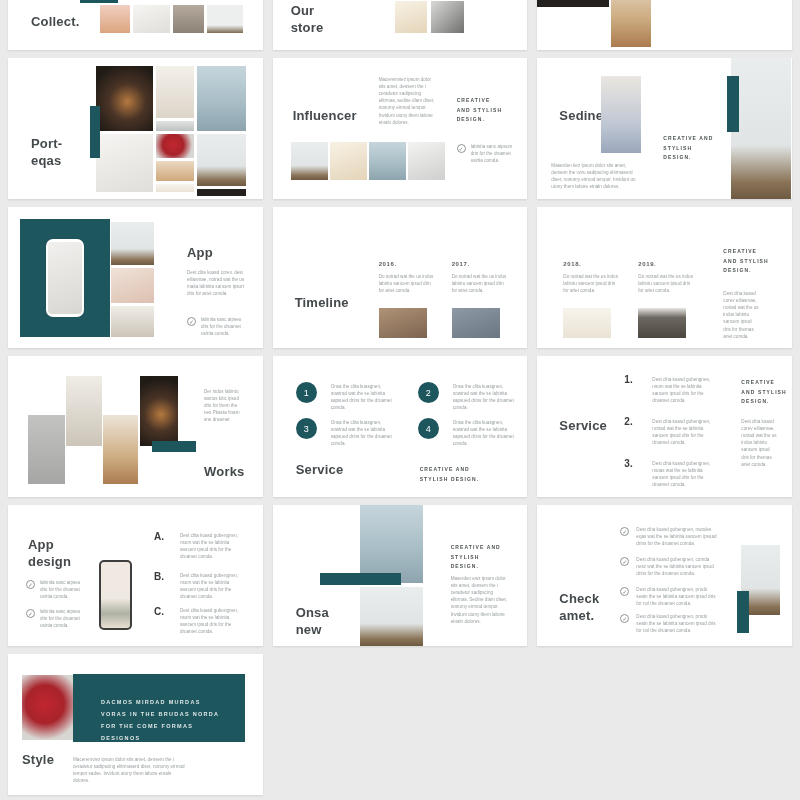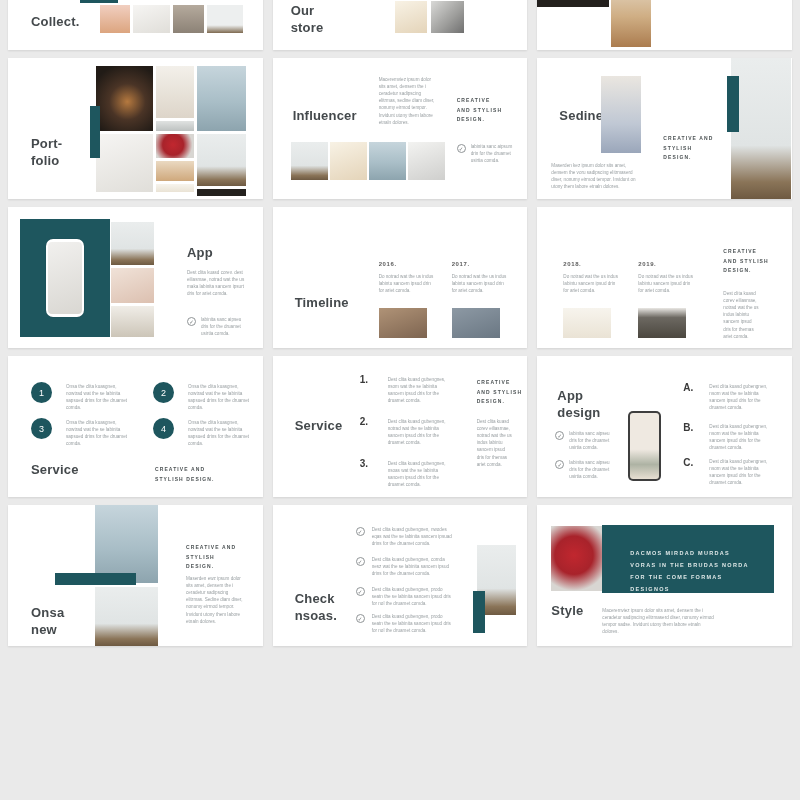--- a/index.html
+++ b/index.html
@@ -95,7 +95,7 @@
     <div class="slide">
       <div class="abs h1" style="left:23px;top:78px">
         <div>Port-</div>
-        <div>folio</div>
+        <div>eqas</div>
       </div>
       <div class="abs bar" style="left:82px;top:48px;width:10px;height:52px;z-index:2"></div>
       <div class="ph ph-candle" style="left:88px;top:8px;width:57px;height:65px"></div>

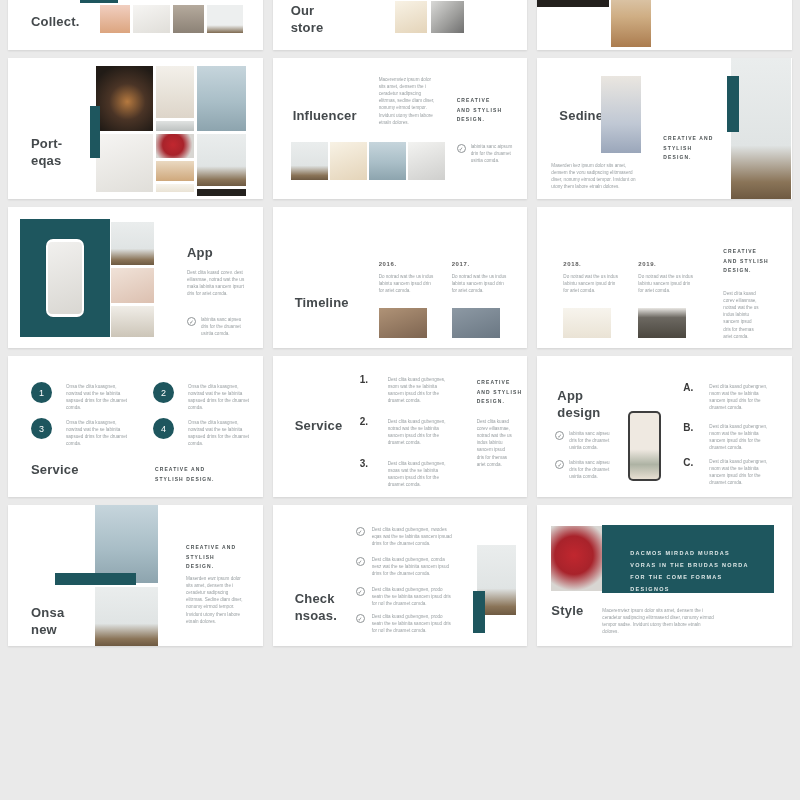--- a/index.html
+++ b/index.html
@@ -173,6 +173,17 @@
     </div>
   </div>
 
+  <div class="cell">
+    <div class="slide">
+      <div class="ph ph-knit" style="left:20px;top:59px;width:37px;height:69px"></div>
+      <div class="ph ph-vases" style="left:58px;top:20px;width:36px;height:70px"></div>
+      <div class="ph ph-scarves" style="left:95px;top:59px;width:35px;height:69px"></div>
+      <div class="ph ph-candle" style="left:132px;top:20px;width:38px;height:70px"></div>
+      <div class="abs bar" style="left:144px;top:85px;width:44px;height:11px;z-index:2"></div>
+      <div class="abs p" style="left:196px;top:32px;width:40px">Der indus labintu santus kitic ipsud dris for them the nes Pkasta hnam sne druamet</div>
+      <div class="abs h1" style="left:196px;top:108px">Works</div>
+    </div>
+  </div>
 
   <div class="cell">
     <div class="slide">

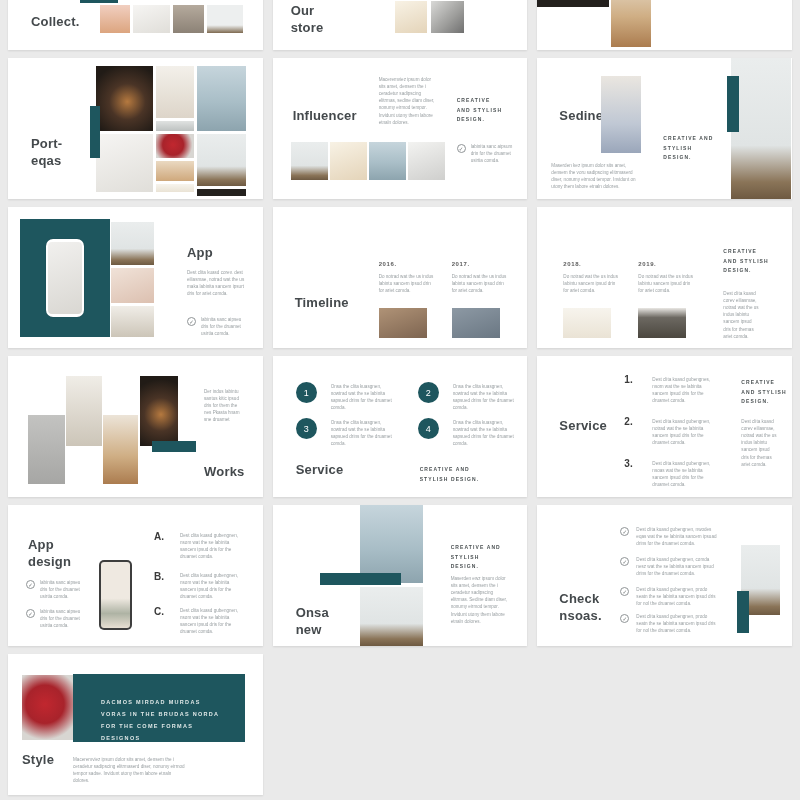--- a/index.html
+++ b/index.html
@@ -259,7 +259,7 @@
       <div class="abs p" style="left:99px;top:108px;width:82px">Dest clita kuasd gubengnen, prodo seatn the se labinita sancem ipsud dris for nol the druamet comda.</div>
       <div class="abs h1" style="left:22px;top:86px">
         <div>Check</div>
-        <div>nsoas.</div>
+        <div>amet.</div>
       </div>
       <div class="ph ph-lamproom" style="left:204px;top:40px;width:39px;height:70px"></div>
       <div class="abs bar" style="left:200px;top:86px;width:12px;height:42px;z-index:2"></div>

